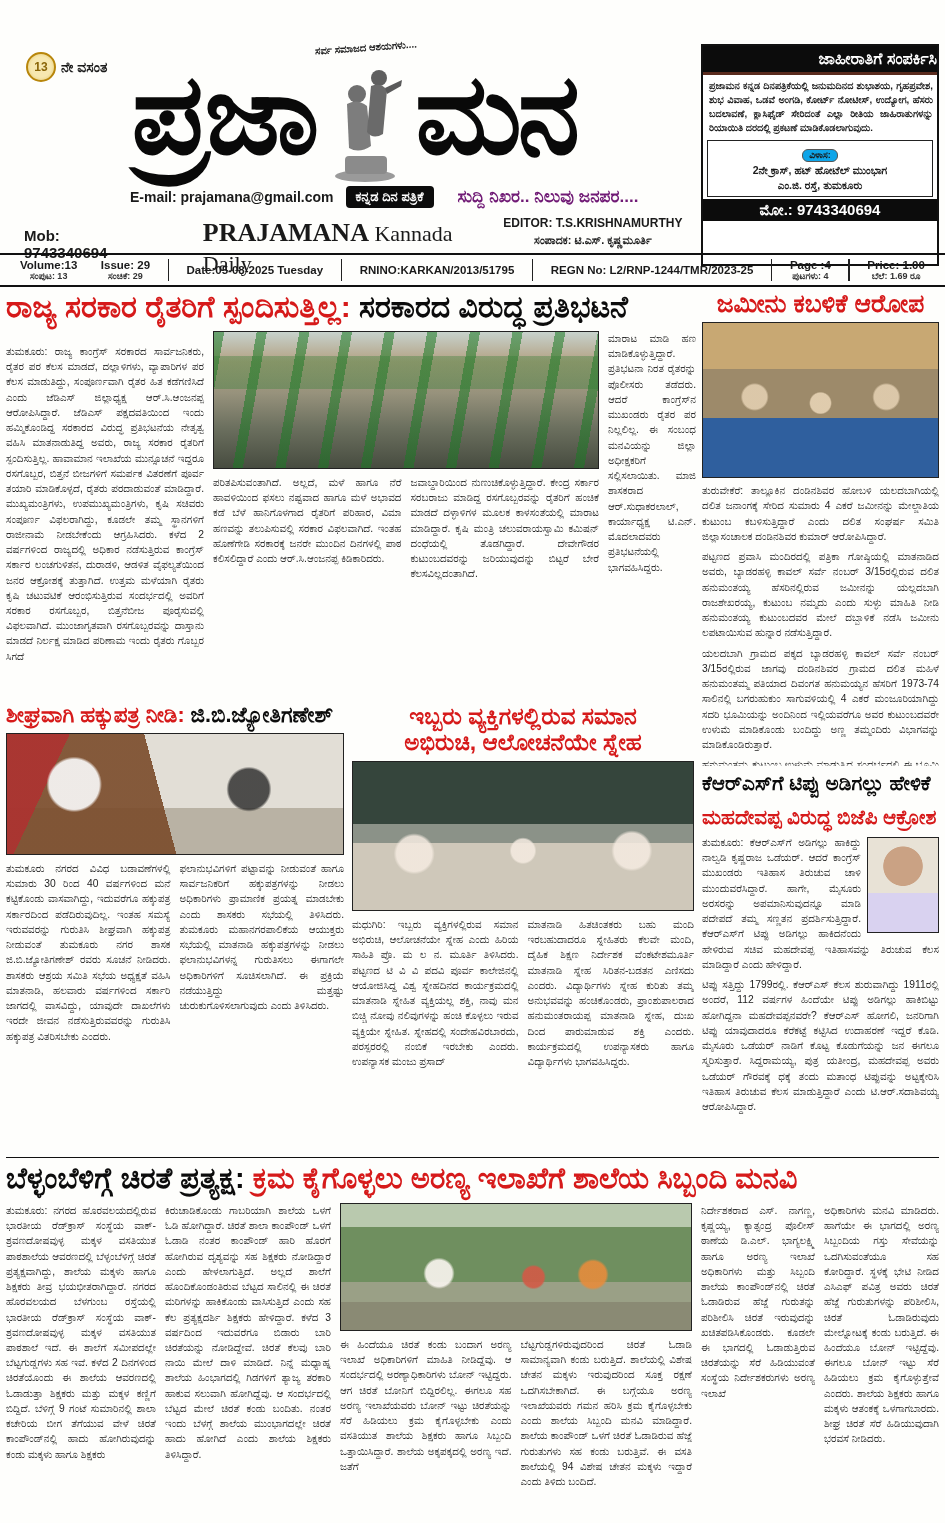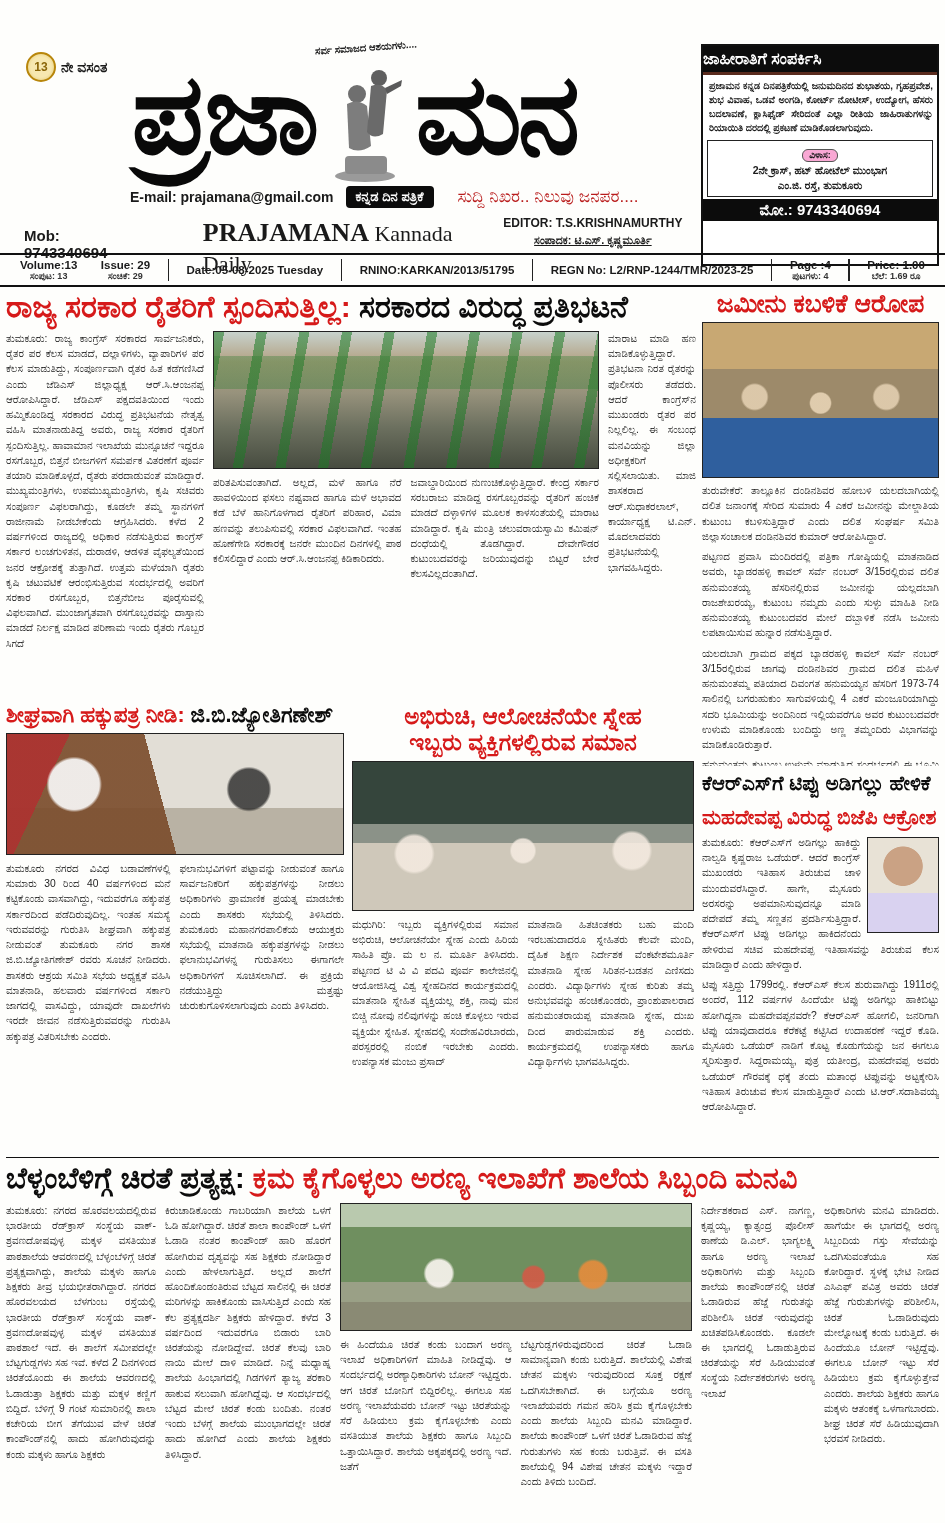--- a/index.html
+++ b/index.html
@@ -36,7 +36,7 @@
 
   
   .adbox{ position:absolute; left:701px; top:44px; width:238px; height:222px; border:2px solid #111; background:#fff; }
-  .adbox .adhead{ background:#0c0c0c; color:#fff; text-align:left; font-weight:800; font-size:16px; padding:4px 0; border-bottom:3px solid #5a2b1e; }
+  .adbox .adhead{ background:#0c0c0c; color:#fff; text-align:right; font-weight:800; font-size:16px; padding:4px 0; border-bottom:3px solid #5a2b1e; }
   .adbox .adbody{ font-size:9.6px; font-weight:600; padding:4px 4px 3px 6px; text-align:justify; line-height:1.45; }
   .adbox .adaddr{ border:1.5px solid #222; margin:2px 4px; padding:3px 4px 4px 4px; text-align:center; }
   .adbox .addr-label{ display:inline-block; border:1px solid #555; border-radius:6px; padding:0 6px; font-size:9px; font-weight:bold; background:#f9a8d4; }

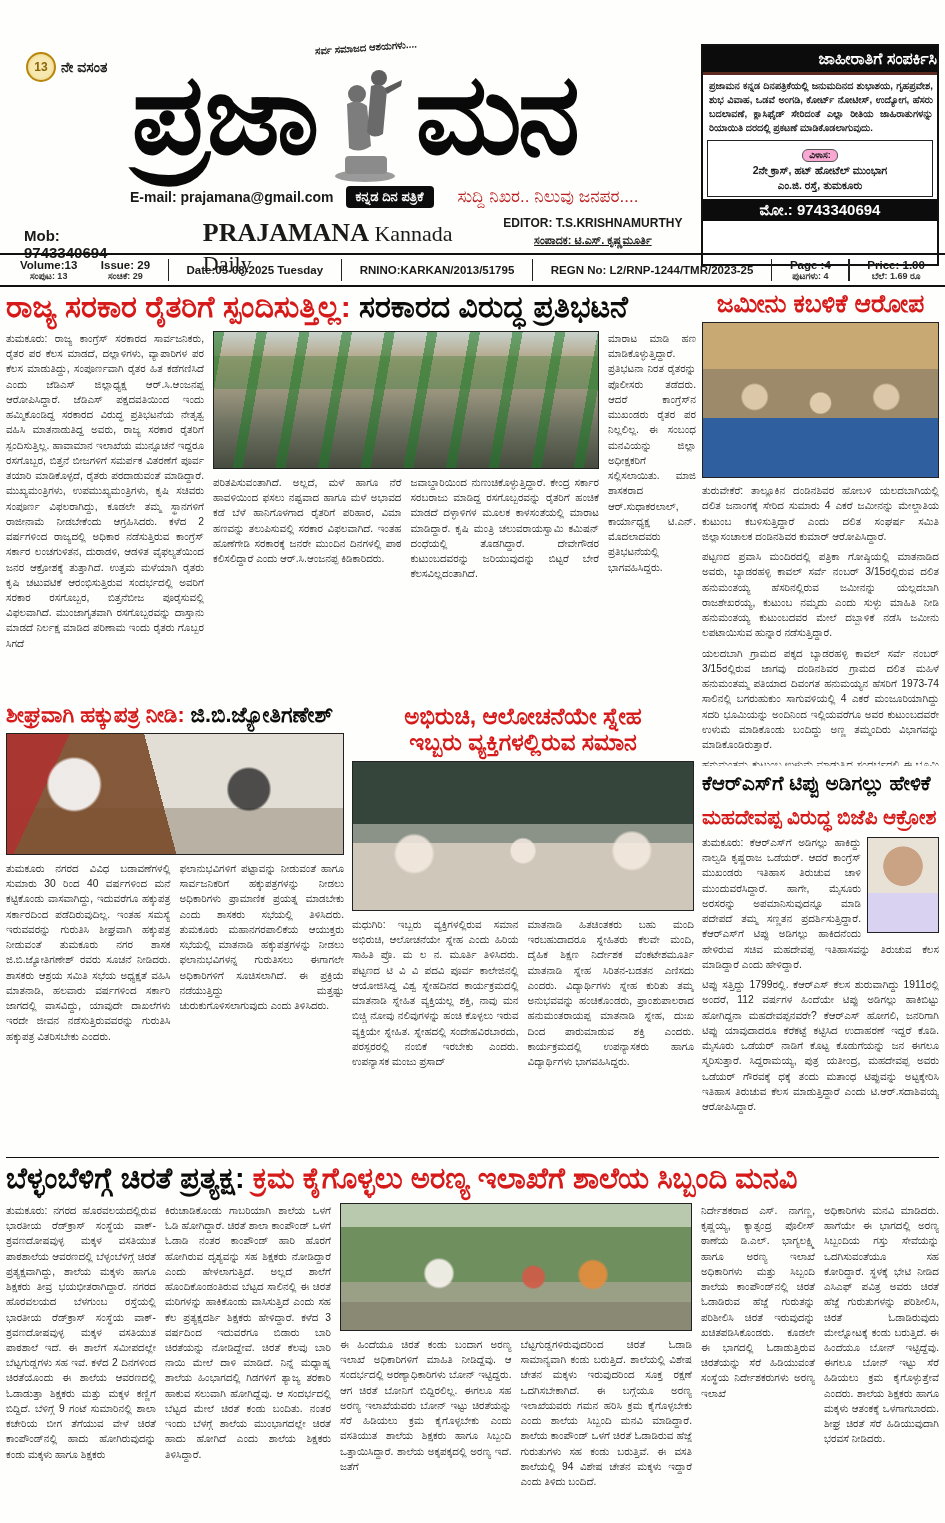--- a/index.html
+++ b/index.html
@@ -39,7 +39,7 @@
   .adbox .adhead{ background:#0c0c0c; color:#fff; text-align:right; font-weight:800; font-size:16px; padding:4px 0; border-bottom:3px solid #5a2b1e; }
   .adbox .adbody{ font-size:9.6px; font-weight:600; padding:4px 4px 3px 6px; text-align:justify; line-height:1.45; }
   .adbox .adaddr{ border:1.5px solid #222; margin:2px 4px; padding:3px 4px 4px 4px; text-align:center; }
-  .adbox .addr-label{ display:inline-block; border:1px solid #555; border-radius:6px; padding:0 6px; font-size:9px; font-weight:bold; background:#f9a8d4; }
+  .adbox .addr-label{ display:inline-block; border:1px solid #555; border-radius:6px; padding:0 6px; font-size:9px; font-weight:bold; background:#0ea5e9; }
   .adbox .addr-line{ font-size:10.5px; font-weight:bold; margin-top:2px; }
   .adbox .adphone{ background:#0c0c0c; color:#fff; text-align:center; font-weight:800; font-size:15px; padding:2px 0; margin-top:2px; }
 

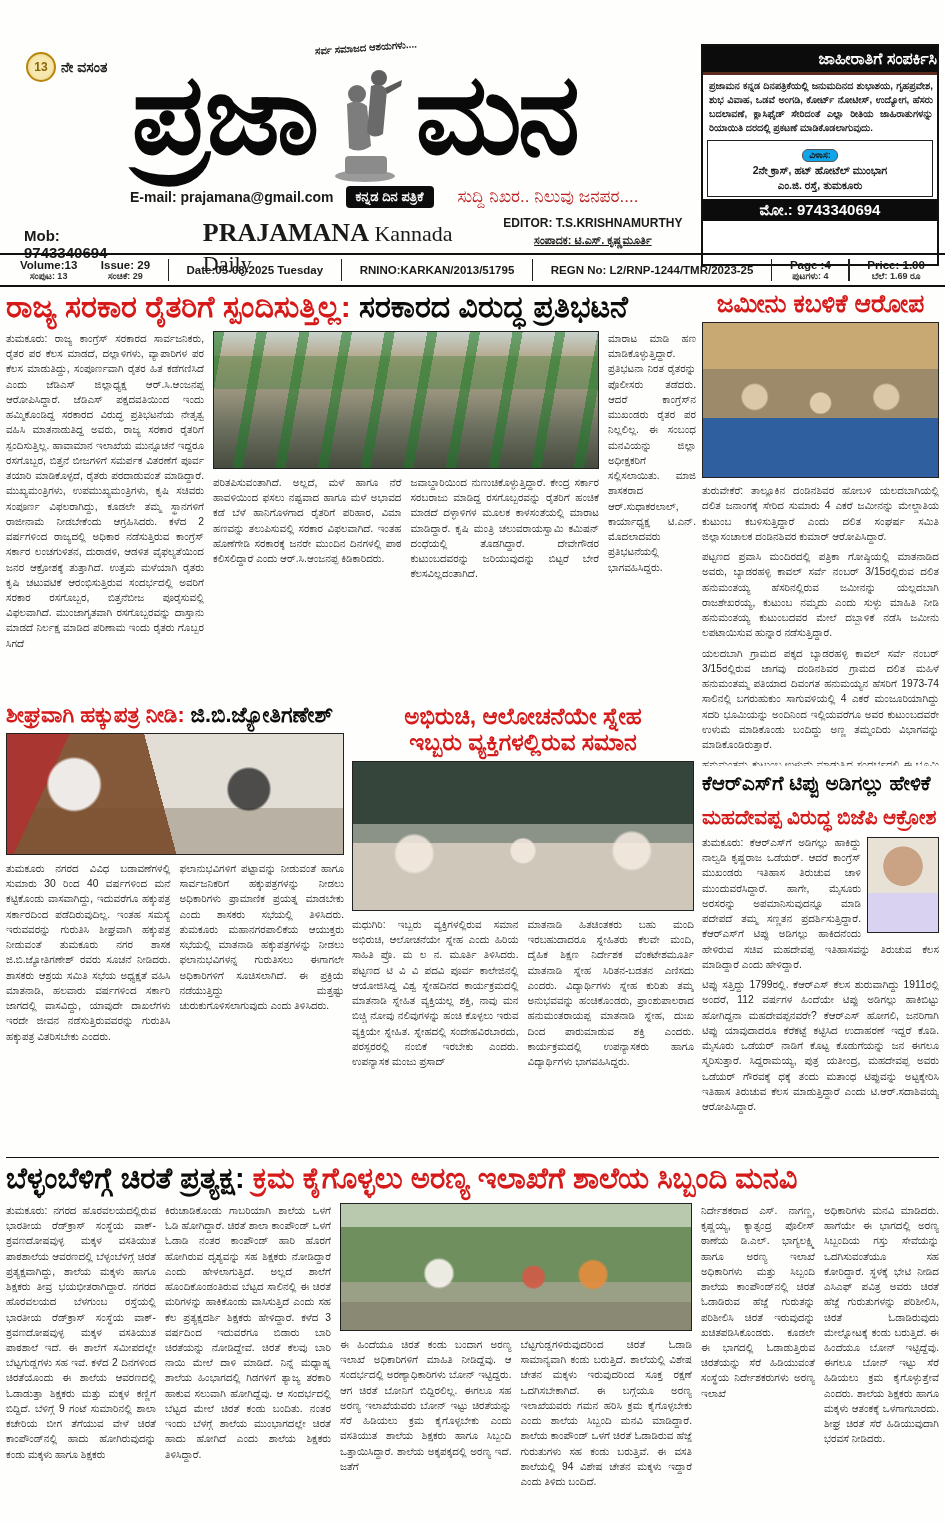--- a/index.html
+++ b/index.html
@@ -25,7 +25,7 @@
   .email{ margin-left:130px; font-weight:bold; font-size:14px; }
   .kn-badge{ margin-left:12px; background:#0c0c0c; color:#fff; font-weight:bold; font-size:13px;
     padding:3px 10px; border-radius:4px; }
-  .tagline{ margin-left:24px; font-weight:400; font-size:17px; color:#b91c1c; }
+  .tagline{ margin-left:24px; font-weight:700; font-size:17px; color:#701a75; }
   .bottom-row{ position:absolute; left:0; top:218px; width:698px; display:flex; align-items:baseline; }
   .mob{ margin-left:24px; font-weight:bold; font-size:15px; }
   .praja-en{ margin-left:60px; font-weight:800; font-size:26px; font-family:"Liberation Serif","DejaVu Serif",serif; }

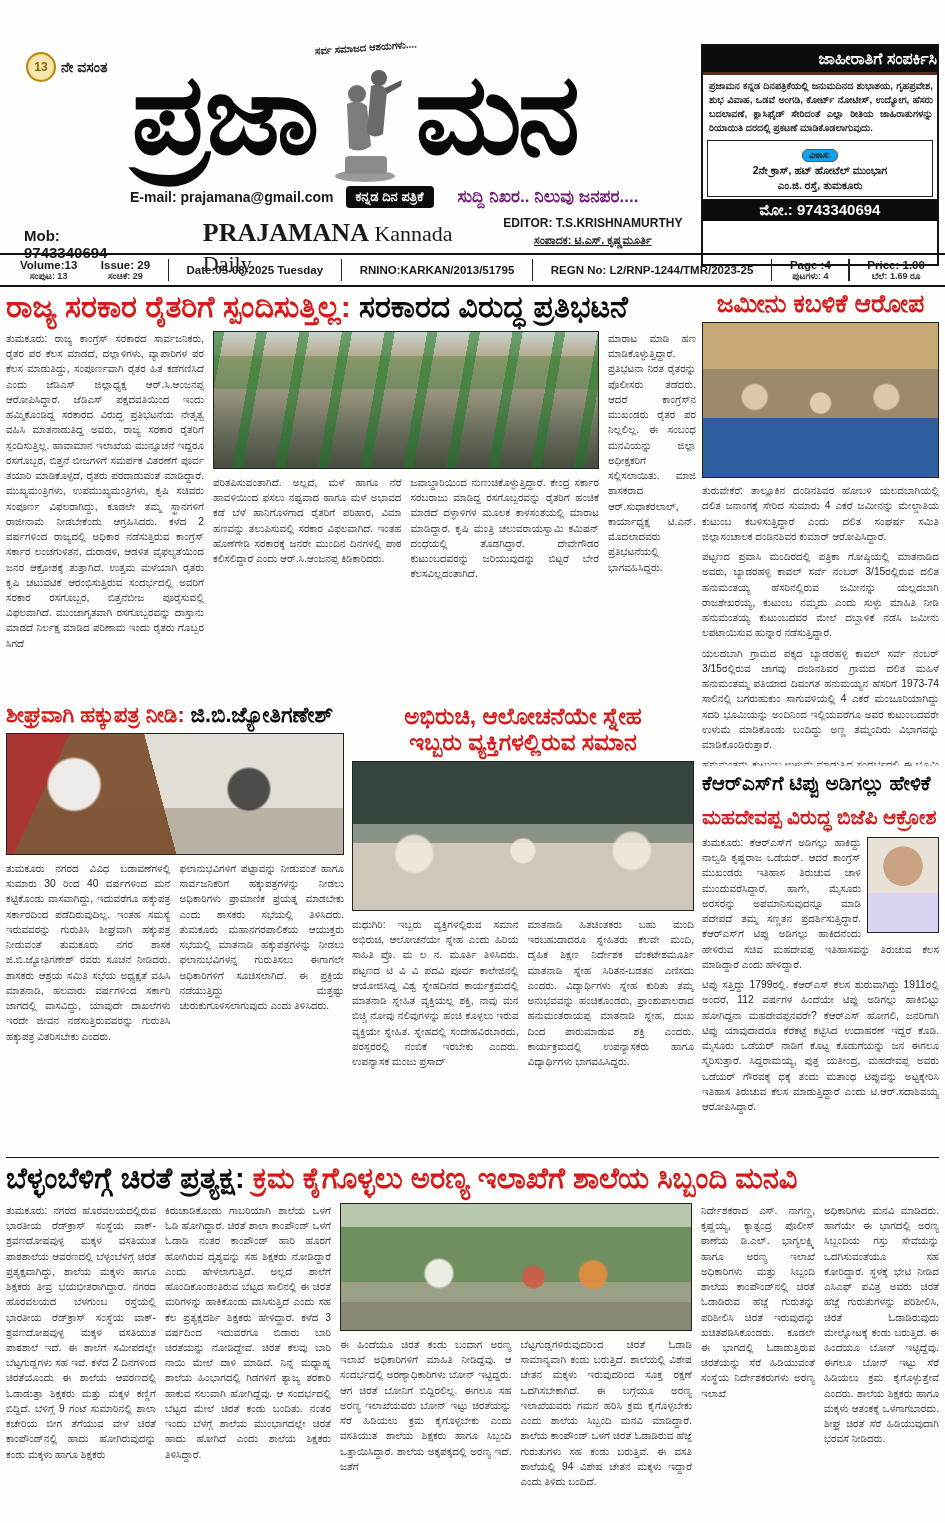--- a/index.html
+++ b/index.html
@@ -160,7 +160,7 @@
       <span class="praja-en"><span>PRAJAMANA</span><span class="praja-en-suffix"> Kannada Daily</span></span>
       <span class="editor-blk" style="position:relative;">
         <span class="editor-en" style="display:block;">EDITOR: T.S.KRISHNAMURTHY</span>
-        <span class="editor-kn" style="display:block;text-decoration:underline;">ಸಂಪಾದಕ: ಟಿ.ಎಸ್. ಕೃಷ್ಣಮೂರ್ತಿ</span>
+        <span class="editor-kn" style="display:block;">ಸಂಪಾದಕ: ಟಿ.ಎಸ್. ಕೃಷ್ಣಮೂರ್ತಿ</span>
       </span>
     </div>
   </div>

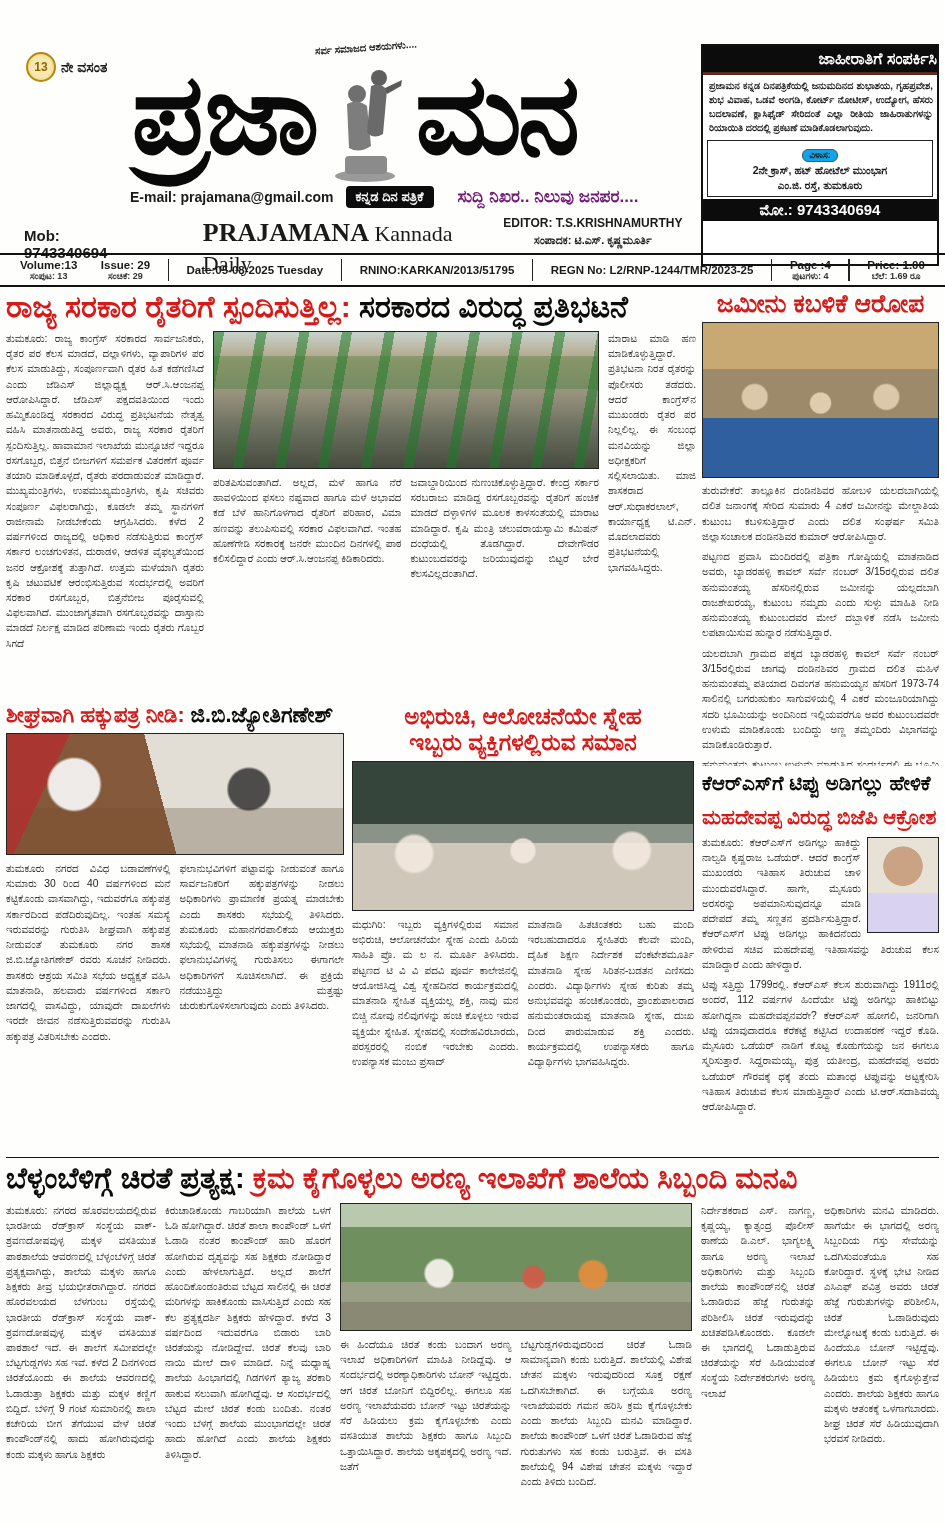--- a/index.html
+++ b/index.html
@@ -64,7 +64,7 @@
   
   .a1-headline{ font-size:30px; line-height:1.1; white-space:nowrap; }
   .a1-grid{ display:flex; gap:9px; margin-top:8px; height:368px; }
-  .a1-c1{ width:198px; flex:0 0 auto; }
+  .a1-c1{ width:198px; flex:0 0 auto;margin-top:13px; }
   .a1-mid{ width:386px; flex:0 0 auto; display:flex; flex-direction:column; gap:6px; }
   .a1-c4{ flex:1; }
   .ph-protest{ height:138px; background:

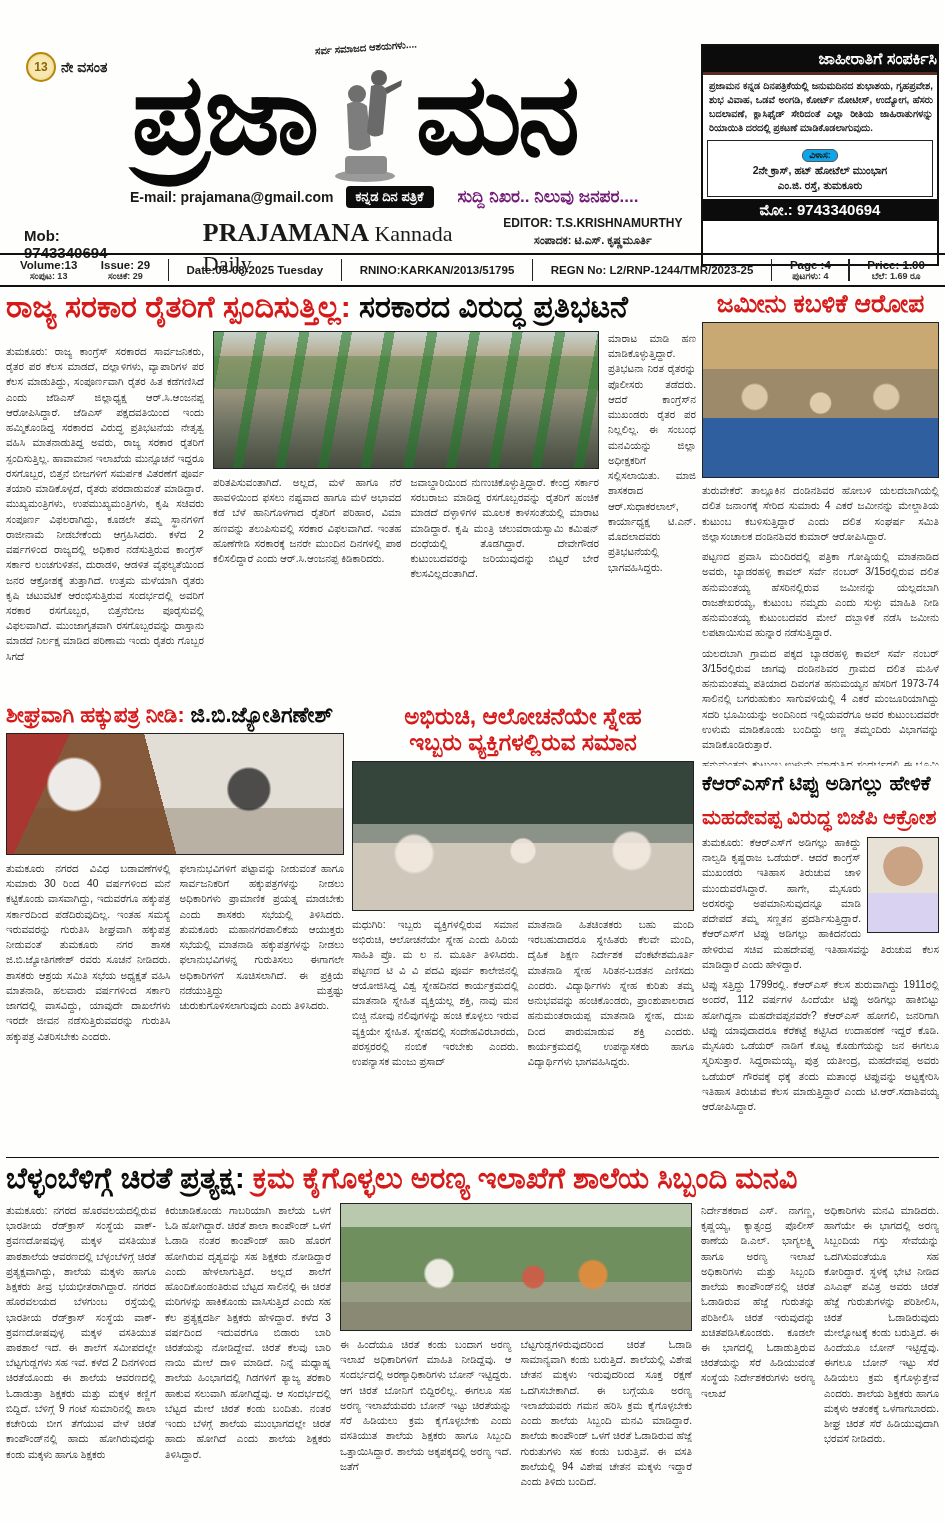--- a/index.html
+++ b/index.html
@@ -250,8 +250,8 @@
 
   <div class="art" style="left:352px; top:703px; width:342px; height:450px;">
     <div class="fr-headline">
+      <div class="hl-red">ಇಬ್ಬರು ವ್ಯಕ್ತಿಗಳಲ್ಲಿರುವ ಸಮಾನ</div>
       <div class="hl-red">ಅಭಿರುಚಿ, ಆಲೋಚನೆಯೇ ಸ್ನೇಹ</div>
-      <div class="hl-red">ಇಬ್ಬರು ವ್ಯಕ್ತಿಗಳಲ್ಲಿರುವ ಸಮಾನ</div>
     </div>
     <div class="photo ph-classroom" title="ವಿಶ್ವ ಸ್ನೇಹದಿನದ ಕಾರ್ಯಕ್ರಮದಲ್ಲಿ ಉಪನ್ಯಾಸಕರು ಹಾಗೂ ವಿದ್ಯಾರ್ಥಿಗಳು"></div>
     <div class="cols fr-cols">

